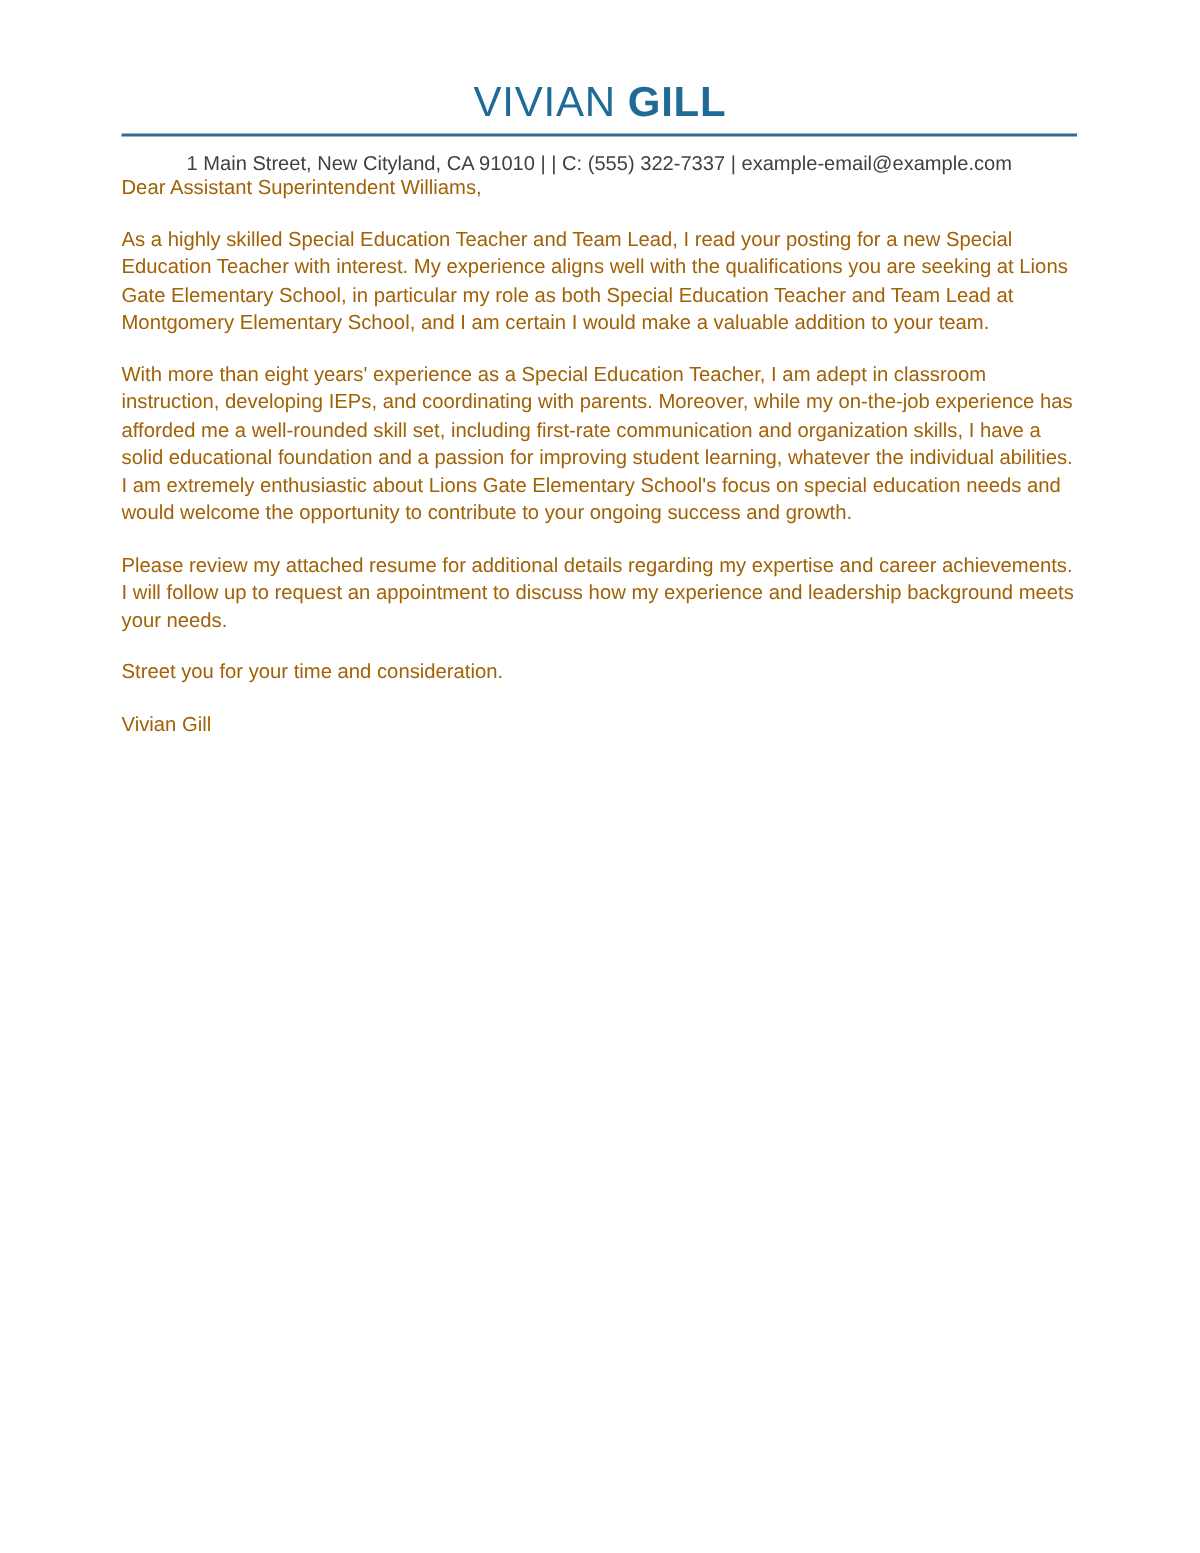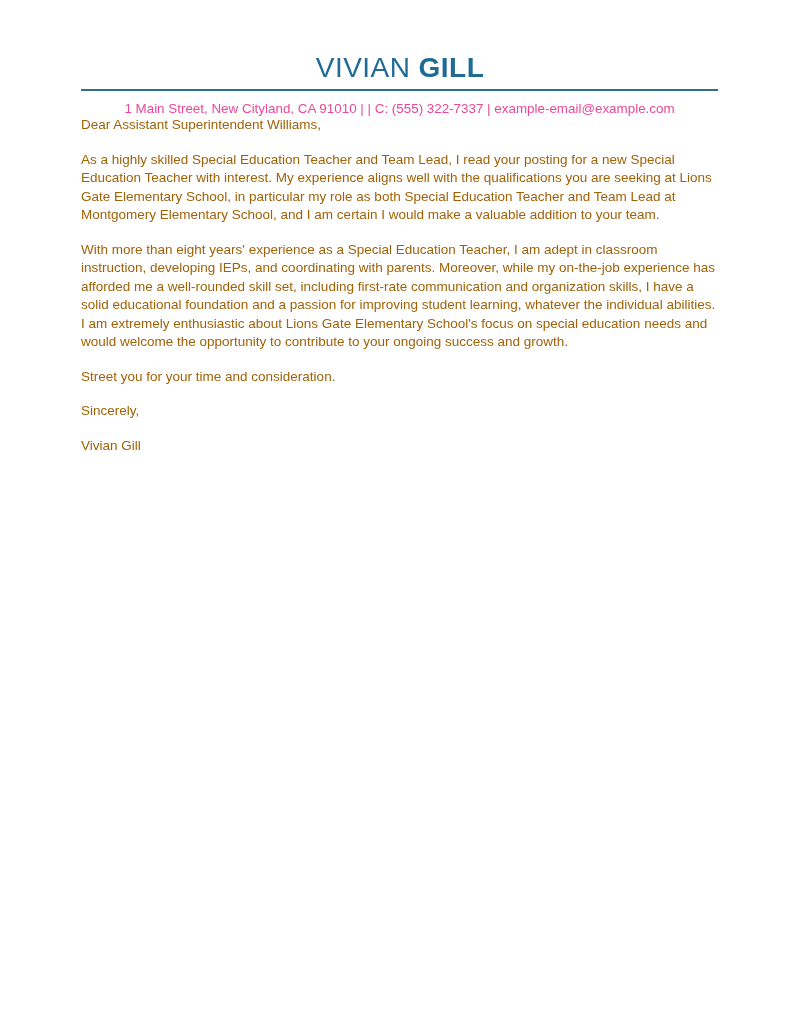--- a/index.html
+++ b/index.html
@@ -42,7 +42,7 @@
     text-align: center;
     font-size: 13.4px;
     line-height: 15px;
-    color: #ec4899;
+    color: #404040;
     white-space: nowrap;
   }
   .letter-body {

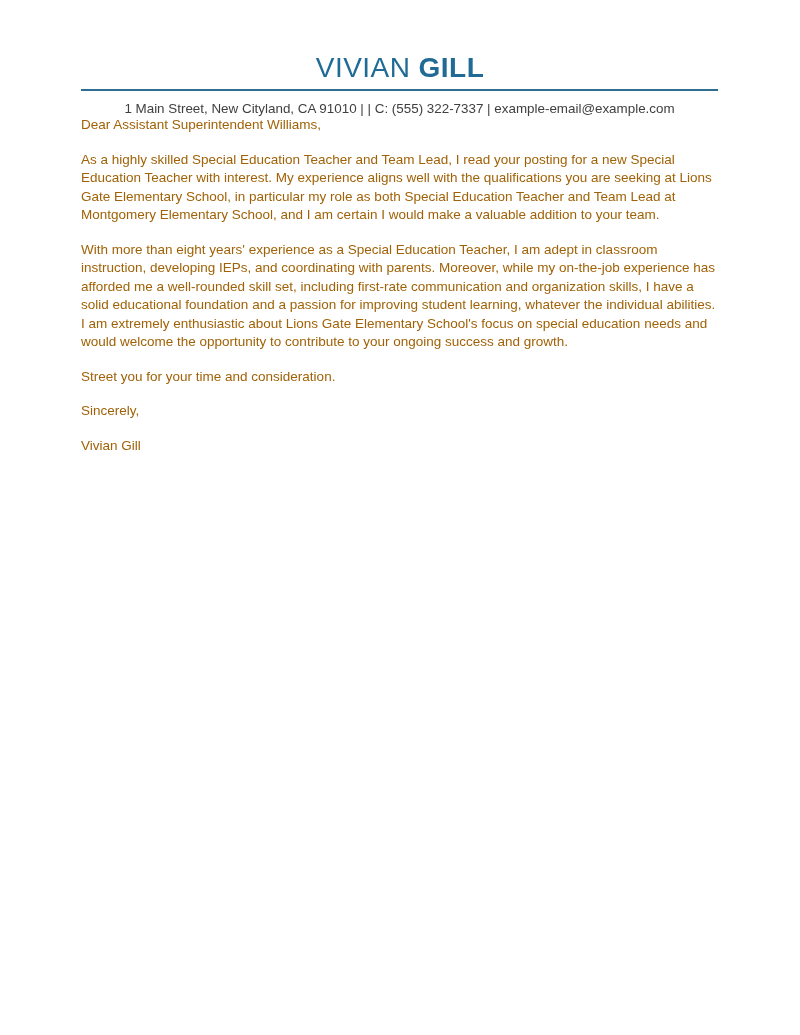--- a/index.html
+++ b/index.html
@@ -79,6 +79,7 @@
 
       <div class="block">With more than eight years' experience as a Special Education Teacher, I am adept in classroom instruction, developing IEPs, and coordinating with parents. Moreover, while my on-the-job experience has afforded me a well-rounded skill set, including first-rate communication and organization skills, I have a solid educational foundation and a passion for improving student learning, whatever the individual abilities. I am extremely enthusiastic about Lions Gate Elementary School's focus on special education needs and would welcome the opportunity to contribute to your ongoing success and growth.</div>
 
+      <div class="block">Please review my attached resume for additional details regarding my expertise and career achievements. I will follow up to request an appointment to discuss how my experience and leadership background meets your needs.</div>
 
       <div class="block">Street you for your time and consideration.</div>
 

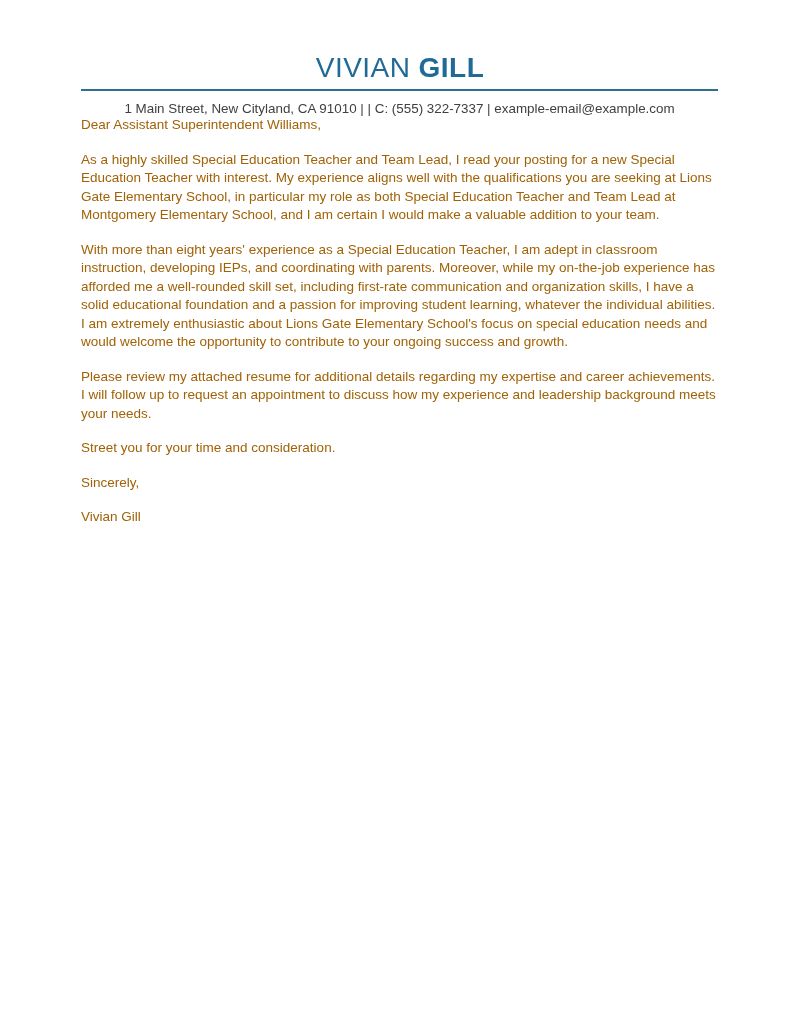--- a/index.html
+++ b/index.html
@@ -83,7 +83,6 @@
 
       <div class="block">Street you for your time and consideration.</div>
 
-      <div class="block">Sincerely,</div>
 
       <div class="block signature-name">Vivian Gill</div>
 

